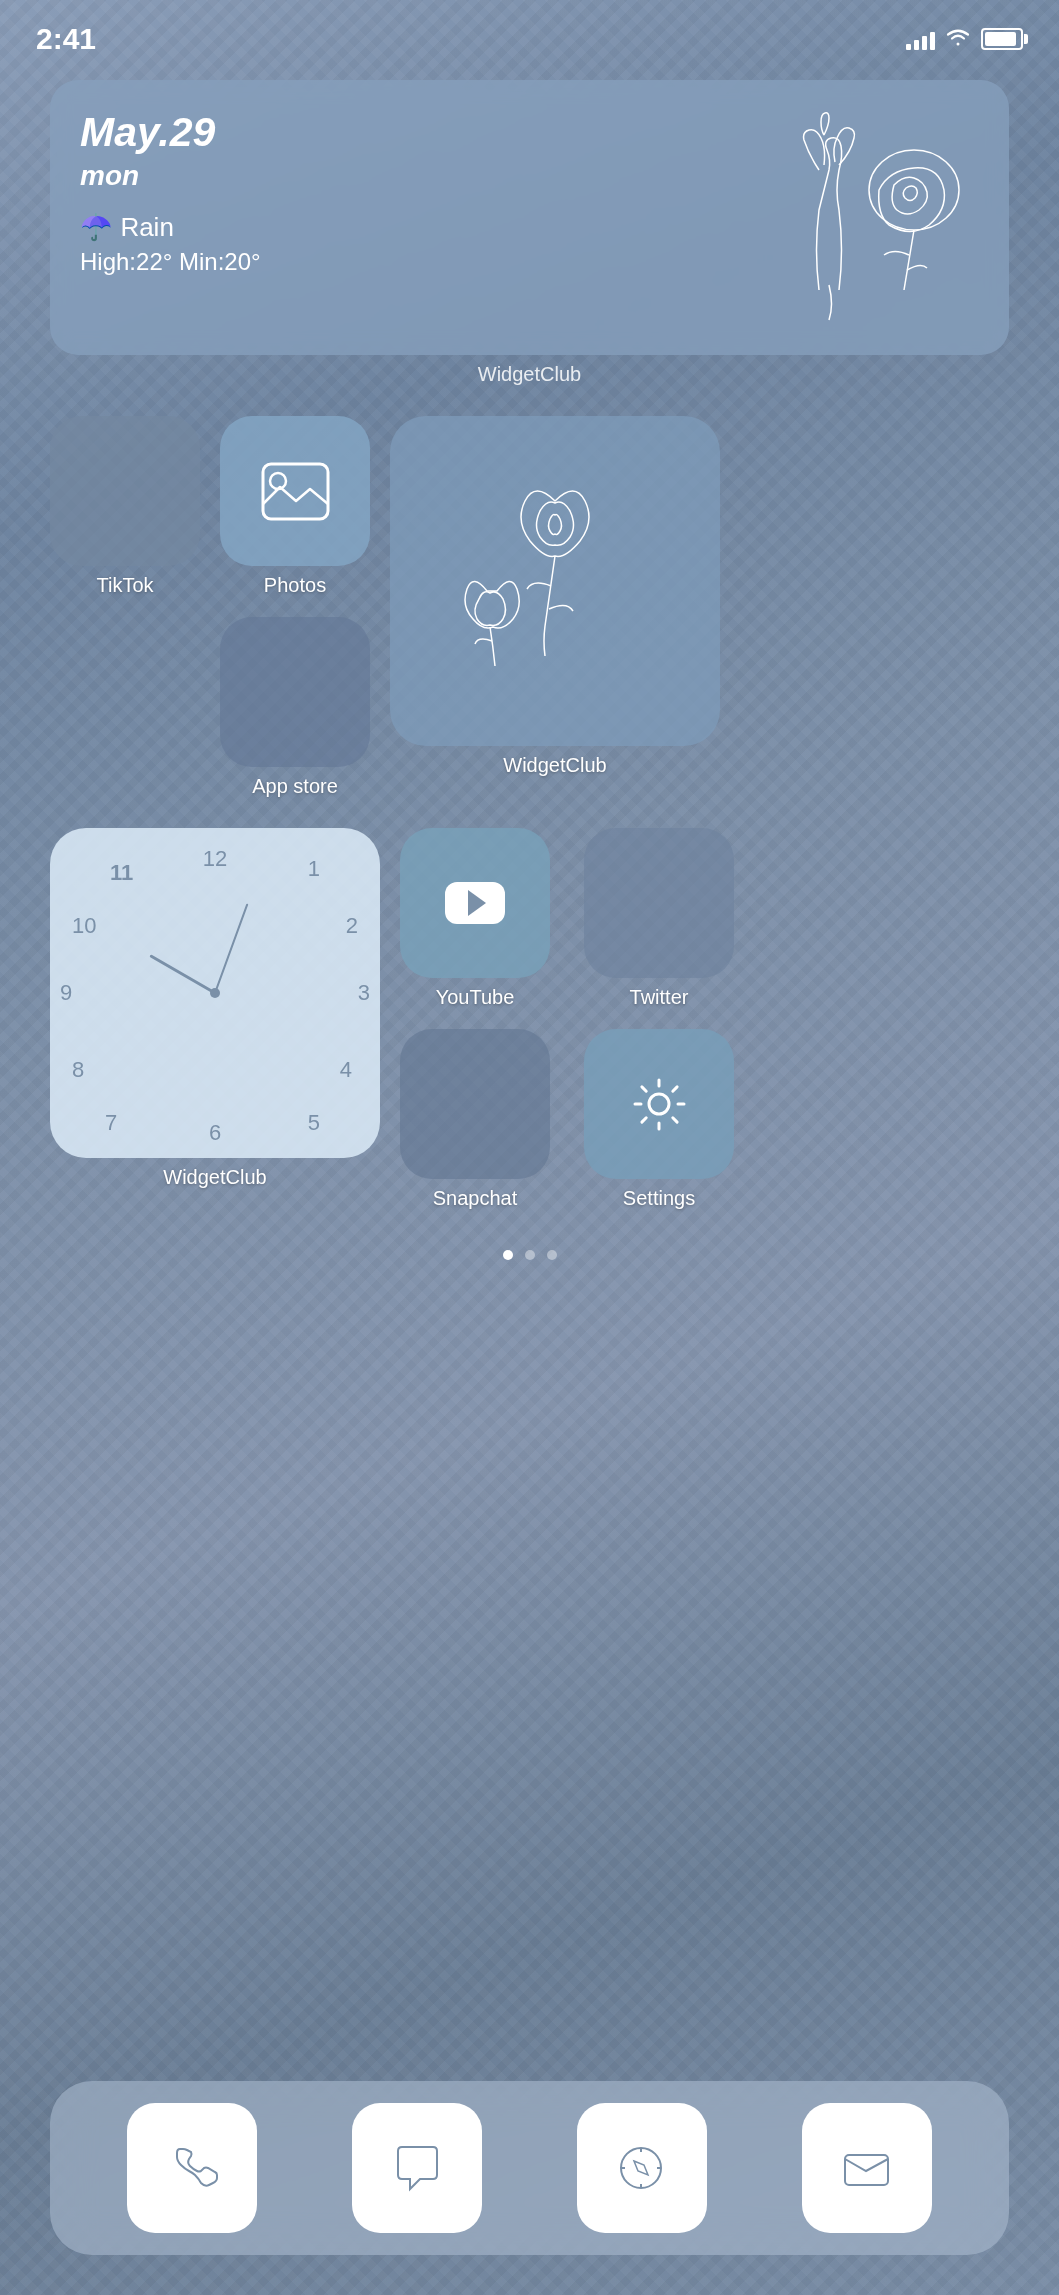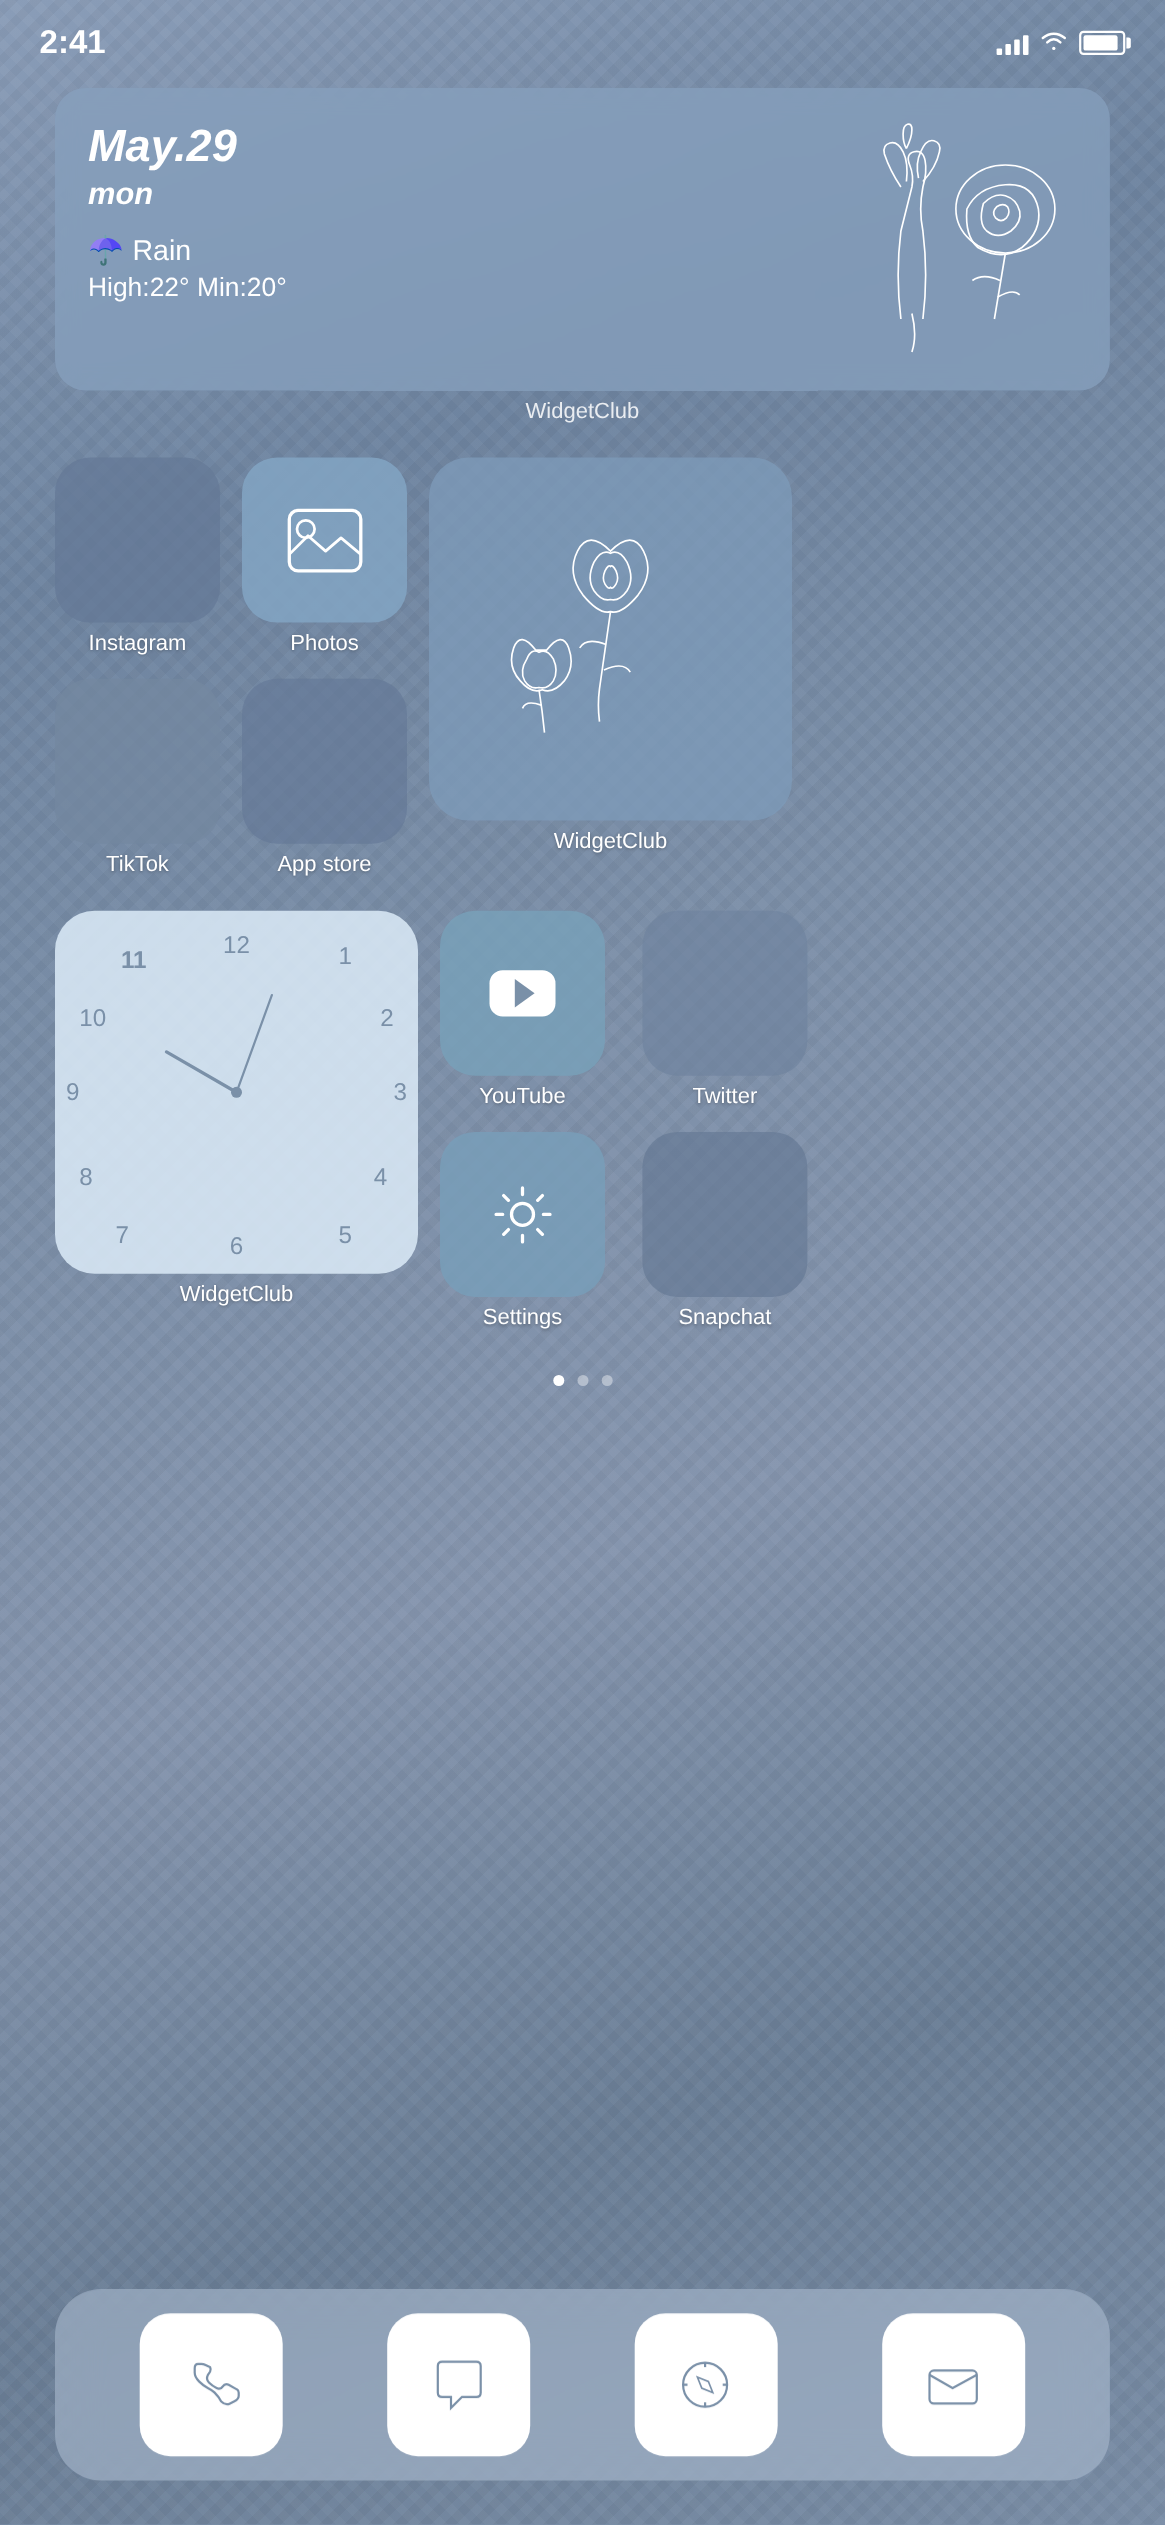--- a/index.html
+++ b/index.html
@@ -461,10 +461,6 @@
   <div class="row-first">
     <div class="col-small">
 
-      <div class="app-item">
-        <div class="app-icon icon-instagram"></div>
-        <span class="app-label">Instagram</span>
-      </div>
 
       <div class="app-item">
         <div class="app-icon icon-tiktok"></div>

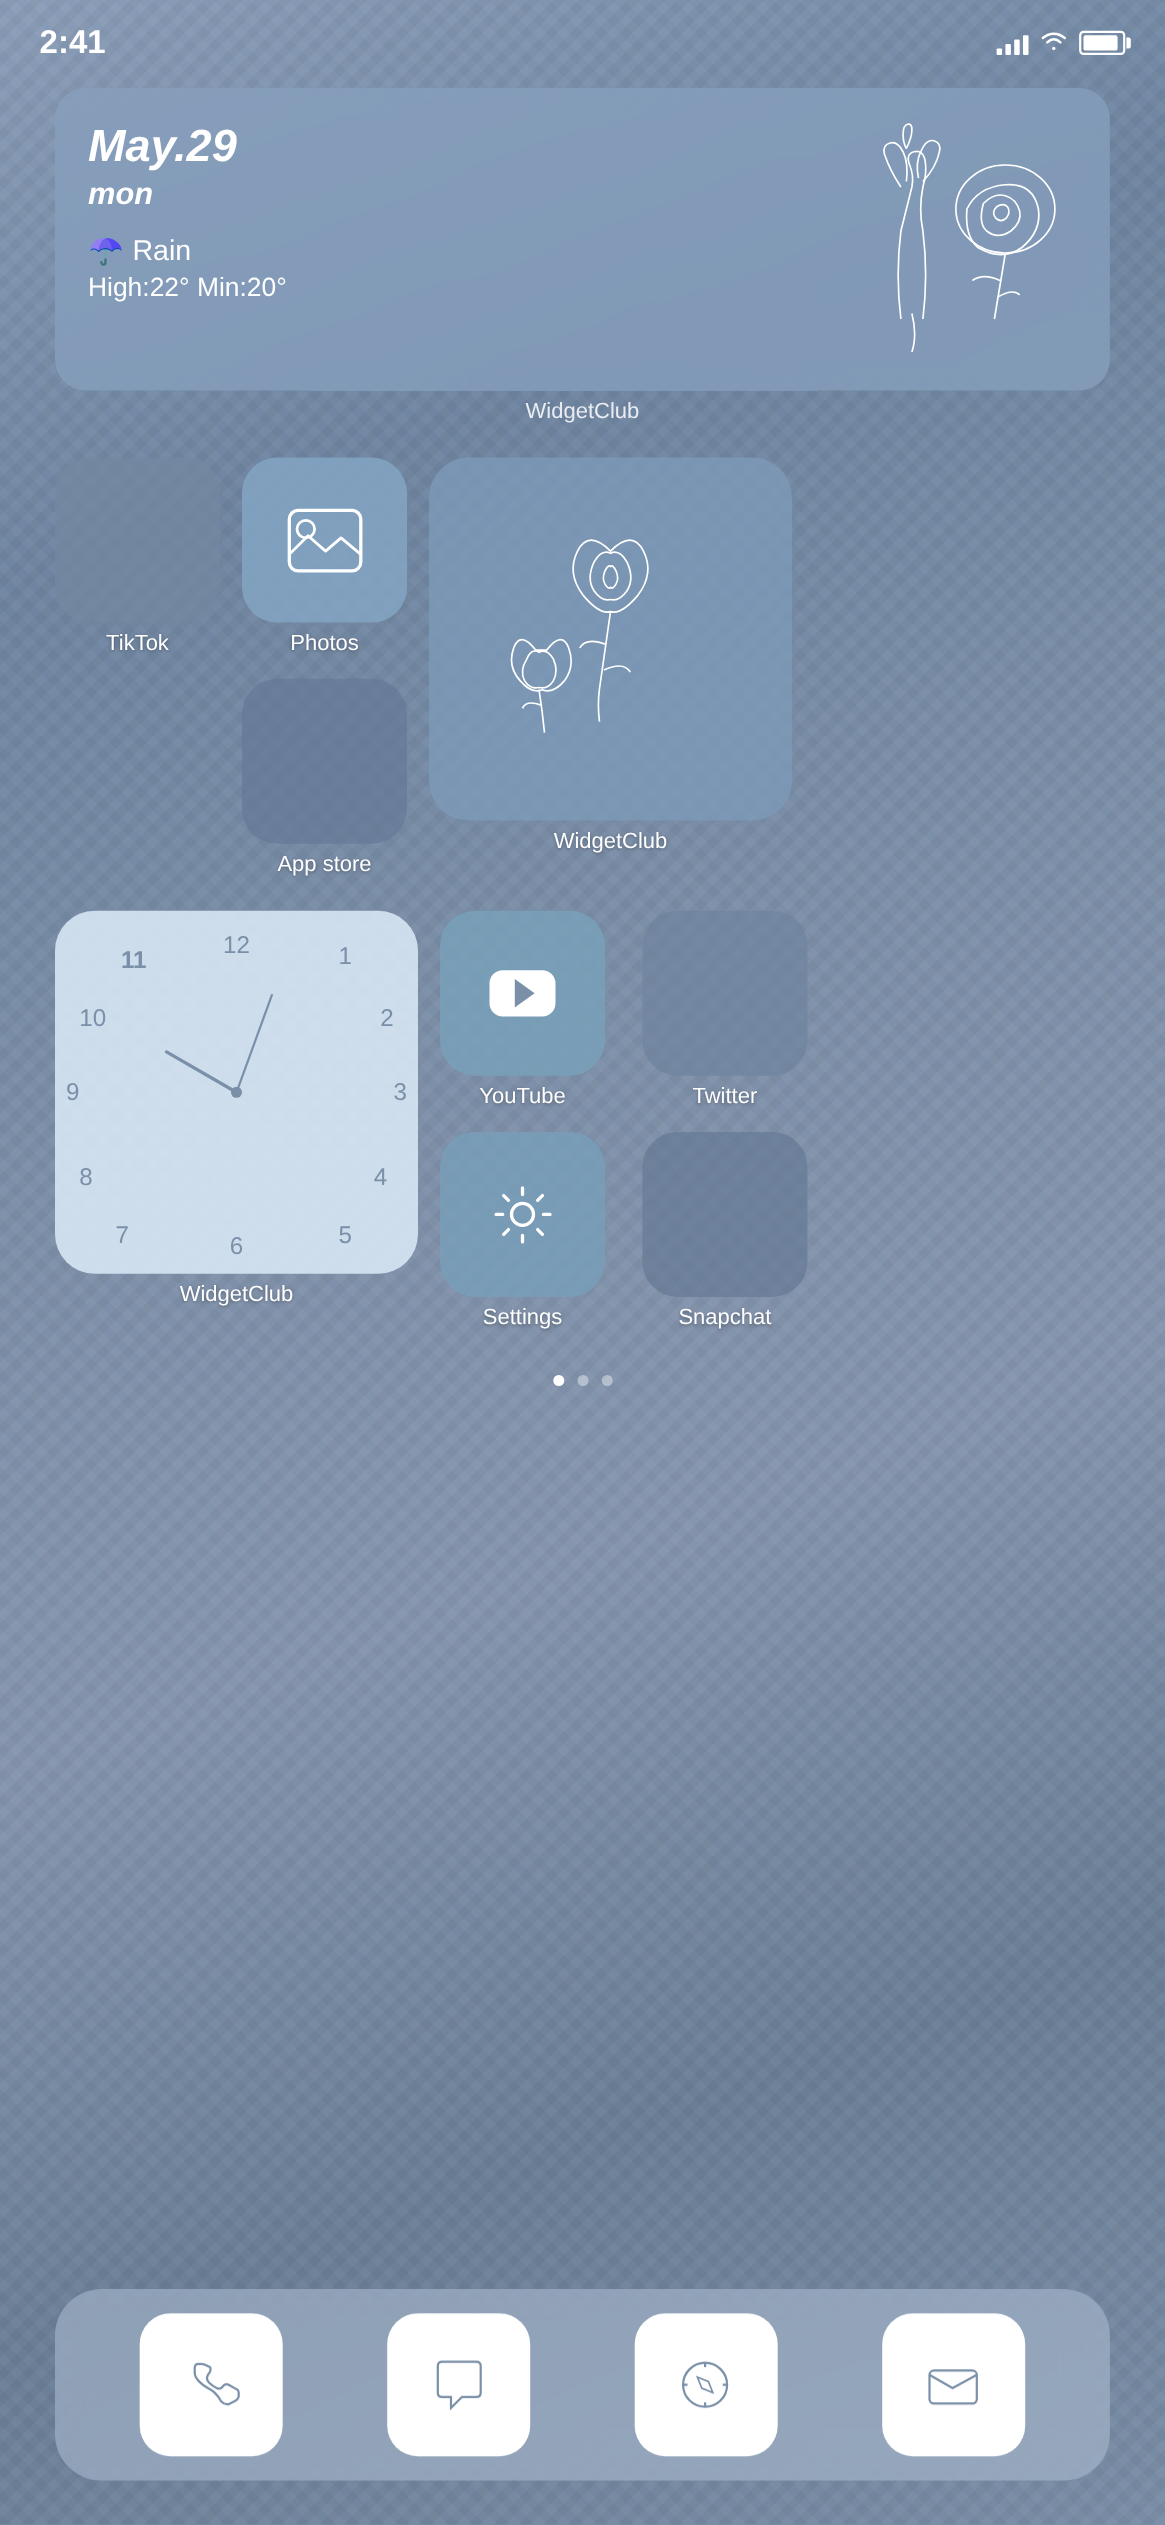--- a/index.html
+++ b/index.html
@@ -557,6 +557,10 @@
 
       <div class="app-pair">
         <div class="app-item">
+          <div class="app-icon icon-snapchat"></div>
+          <span class="app-label">Snapchat</span>
+        </div>
+        <div class="app-item">
           <div class="app-icon icon-settings">
             <svg width="65" height="65" viewBox="0 0 65 65" fill="none">
               <circle cx="32" cy="32" r="10" stroke="white" stroke-width="3" fill="none"></circle>
@@ -565,10 +569,6 @@
           </div>
           <span class="app-label">Settings</span>
         </div>
-        <div class="app-item">
-          <div class="app-icon icon-snapchat"></div>
-          <span class="app-label">Snapchat</span>
-        </div>
       </div>
     </div>
   </div>

